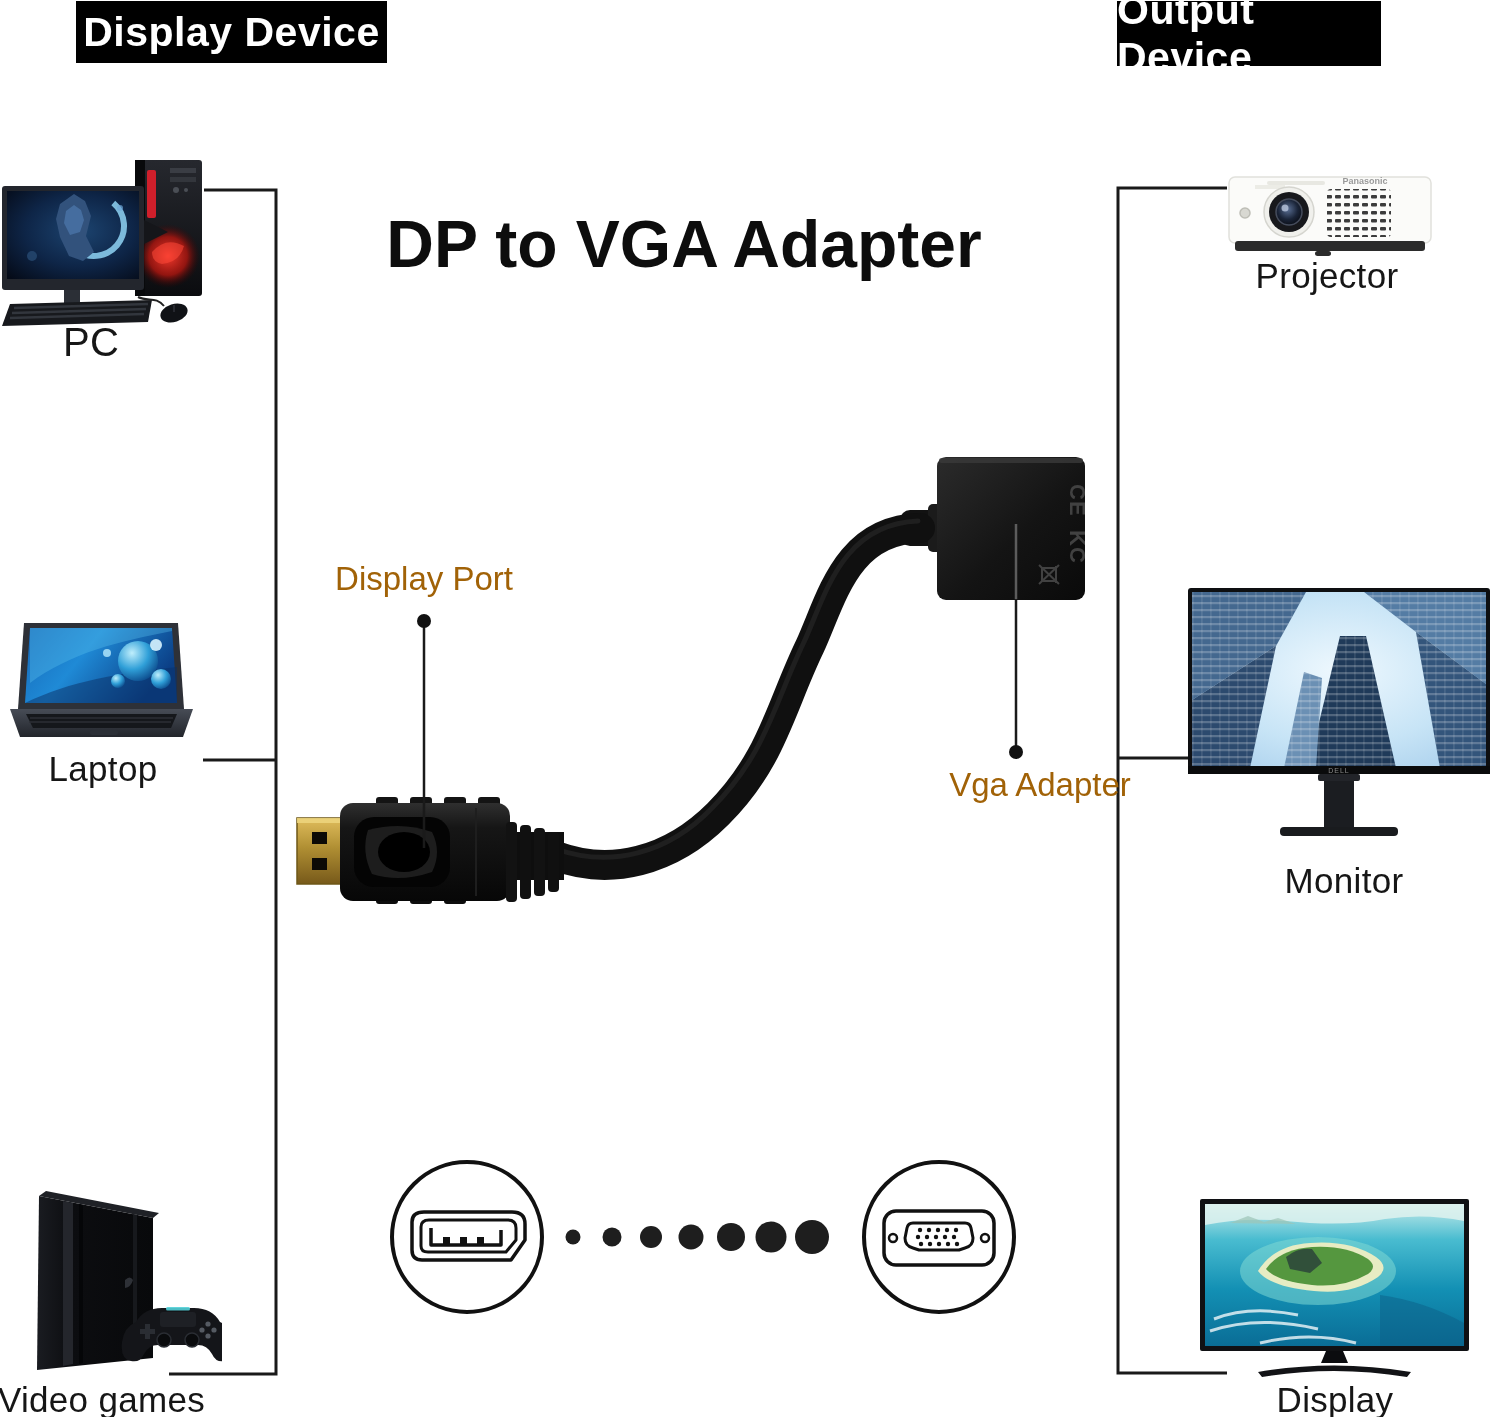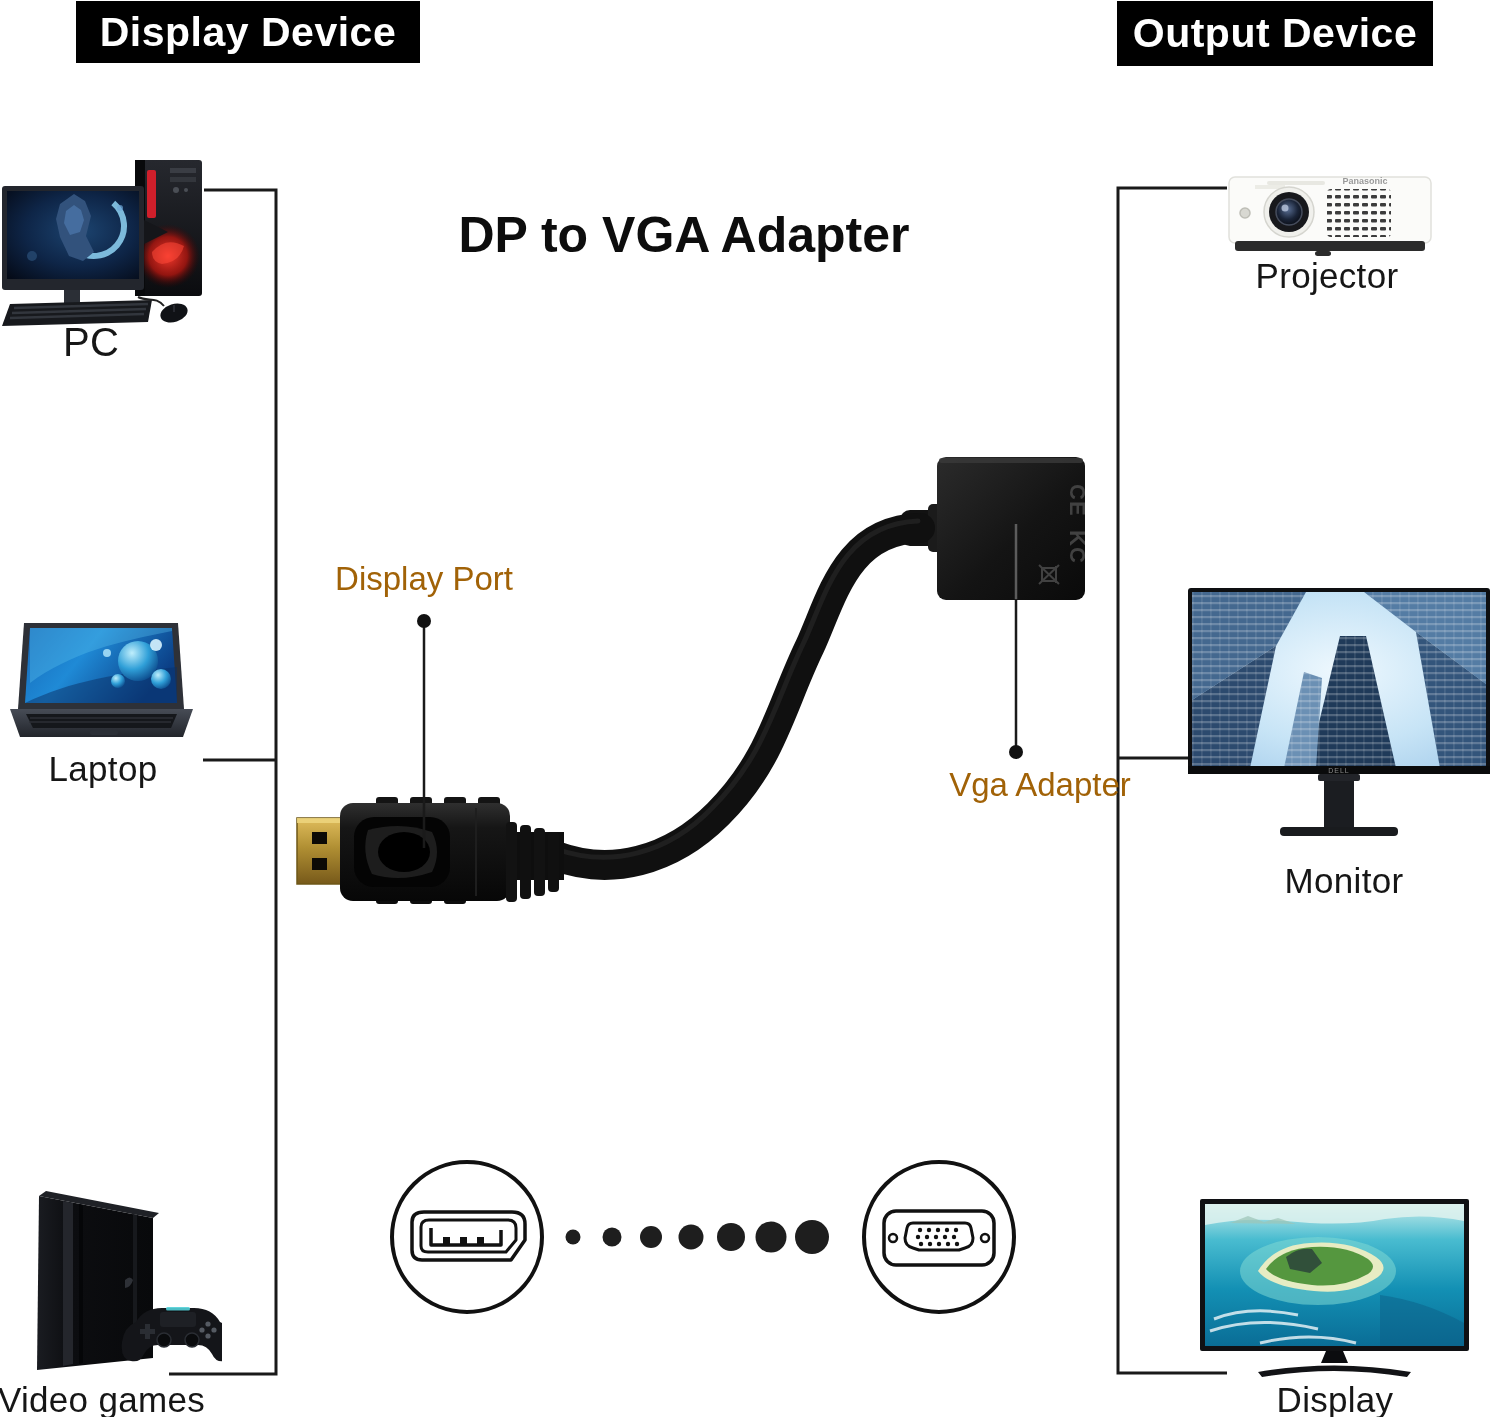--- a/index.html
+++ b/index.html
@@ -42,7 +42,7 @@
     <path d="M1227,188 H1118 V1373 H1227 M1118,758 H1190" fill="none" stroke="#1a1a1a" stroke-width="3"></path>
   </svg>
 
-  <div class="header-box" style="left:76px; top:1px; width:344px; height:62px;">
+  <div class="header-box" style="left:76px; top:1px; width:311px; height:62px;">
     <span>Display Device</span>
   </div>
   <div class="header-box" style="left:1117px; top:1px; width:316px; height:65px;">

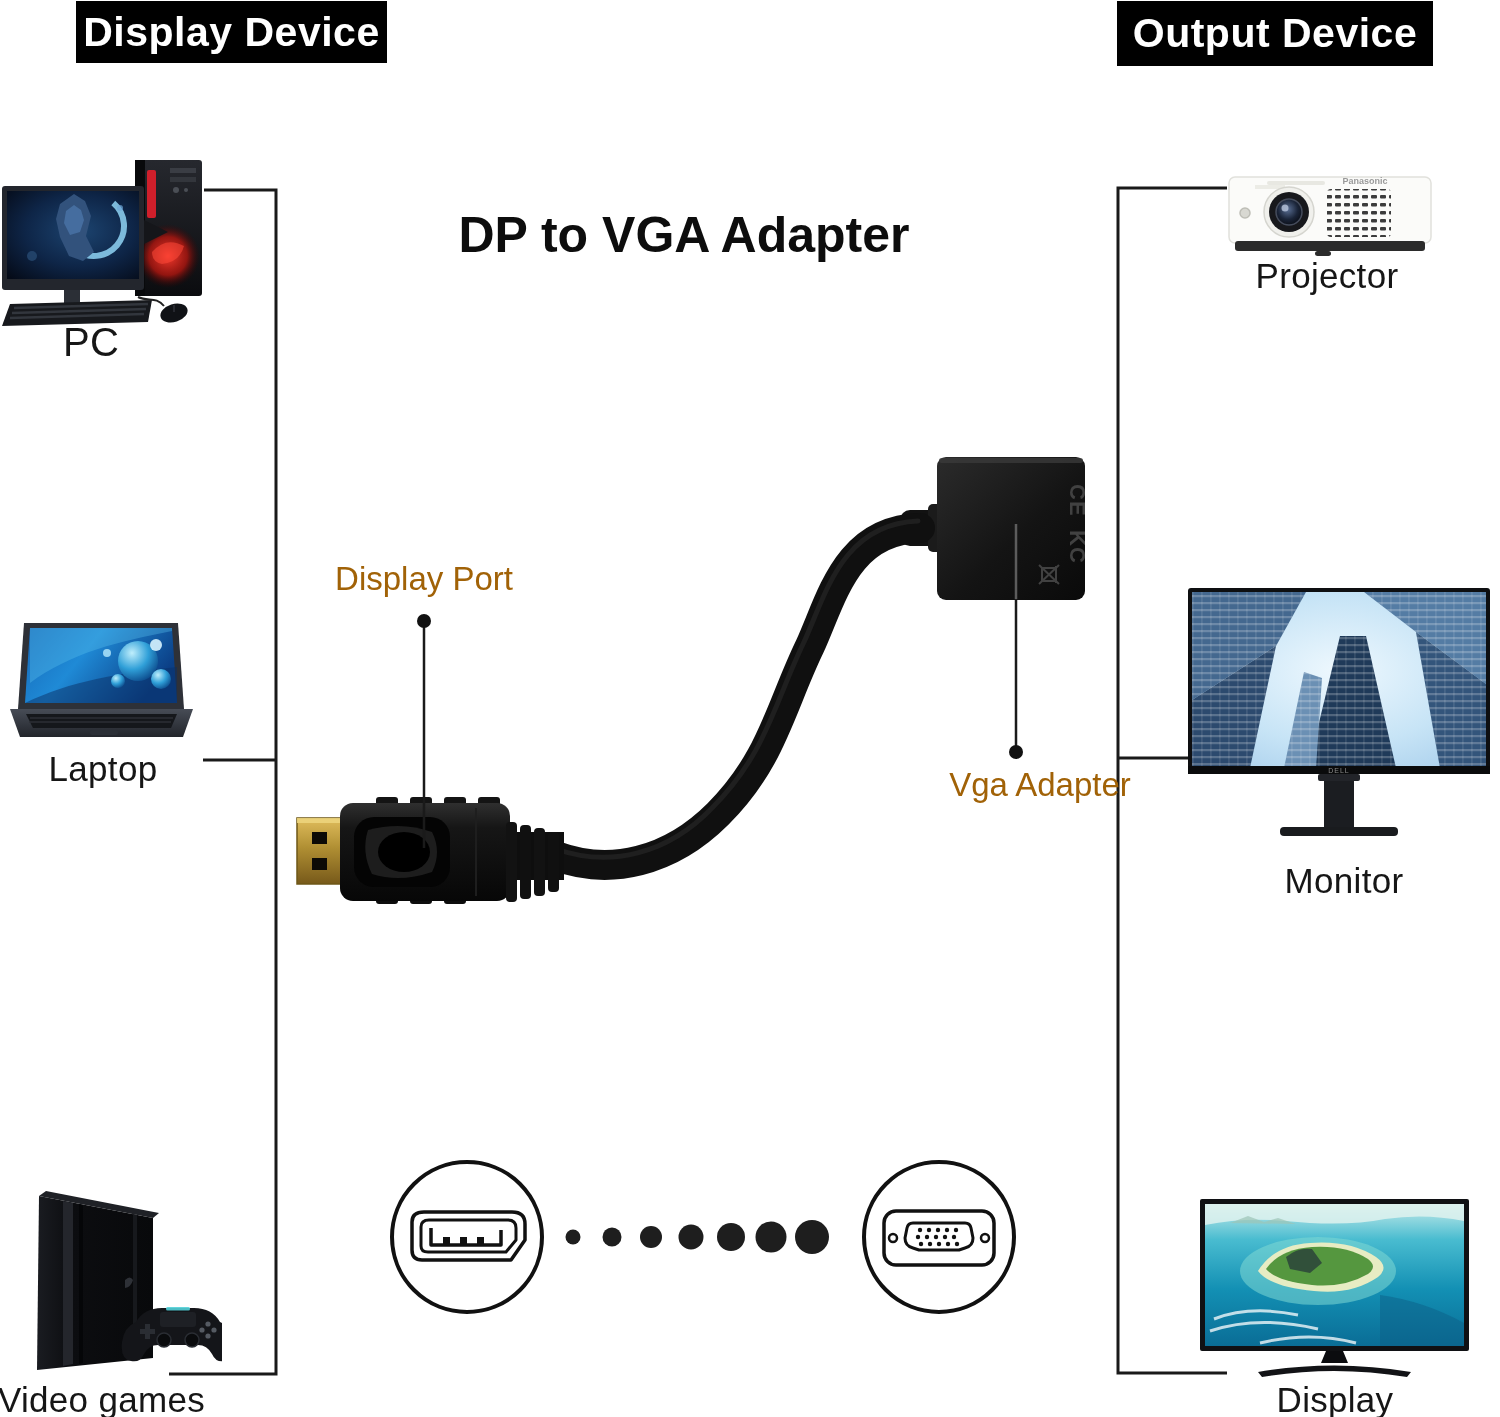--- a/index.html
+++ b/index.html
@@ -45,7 +45,7 @@
   <div class="header-box" style="left:76px; top:1px; width:311px; height:62px;">
     <span>Display Device</span>
   </div>
-  <div class="header-box" style="left:1117px; top:1px; width:316px; height:65px;">
+  <div class="header-box" style="left:1117px; top:1px; width:264px; height:65px;">
     <span>Output Device</span>
   </div>
 

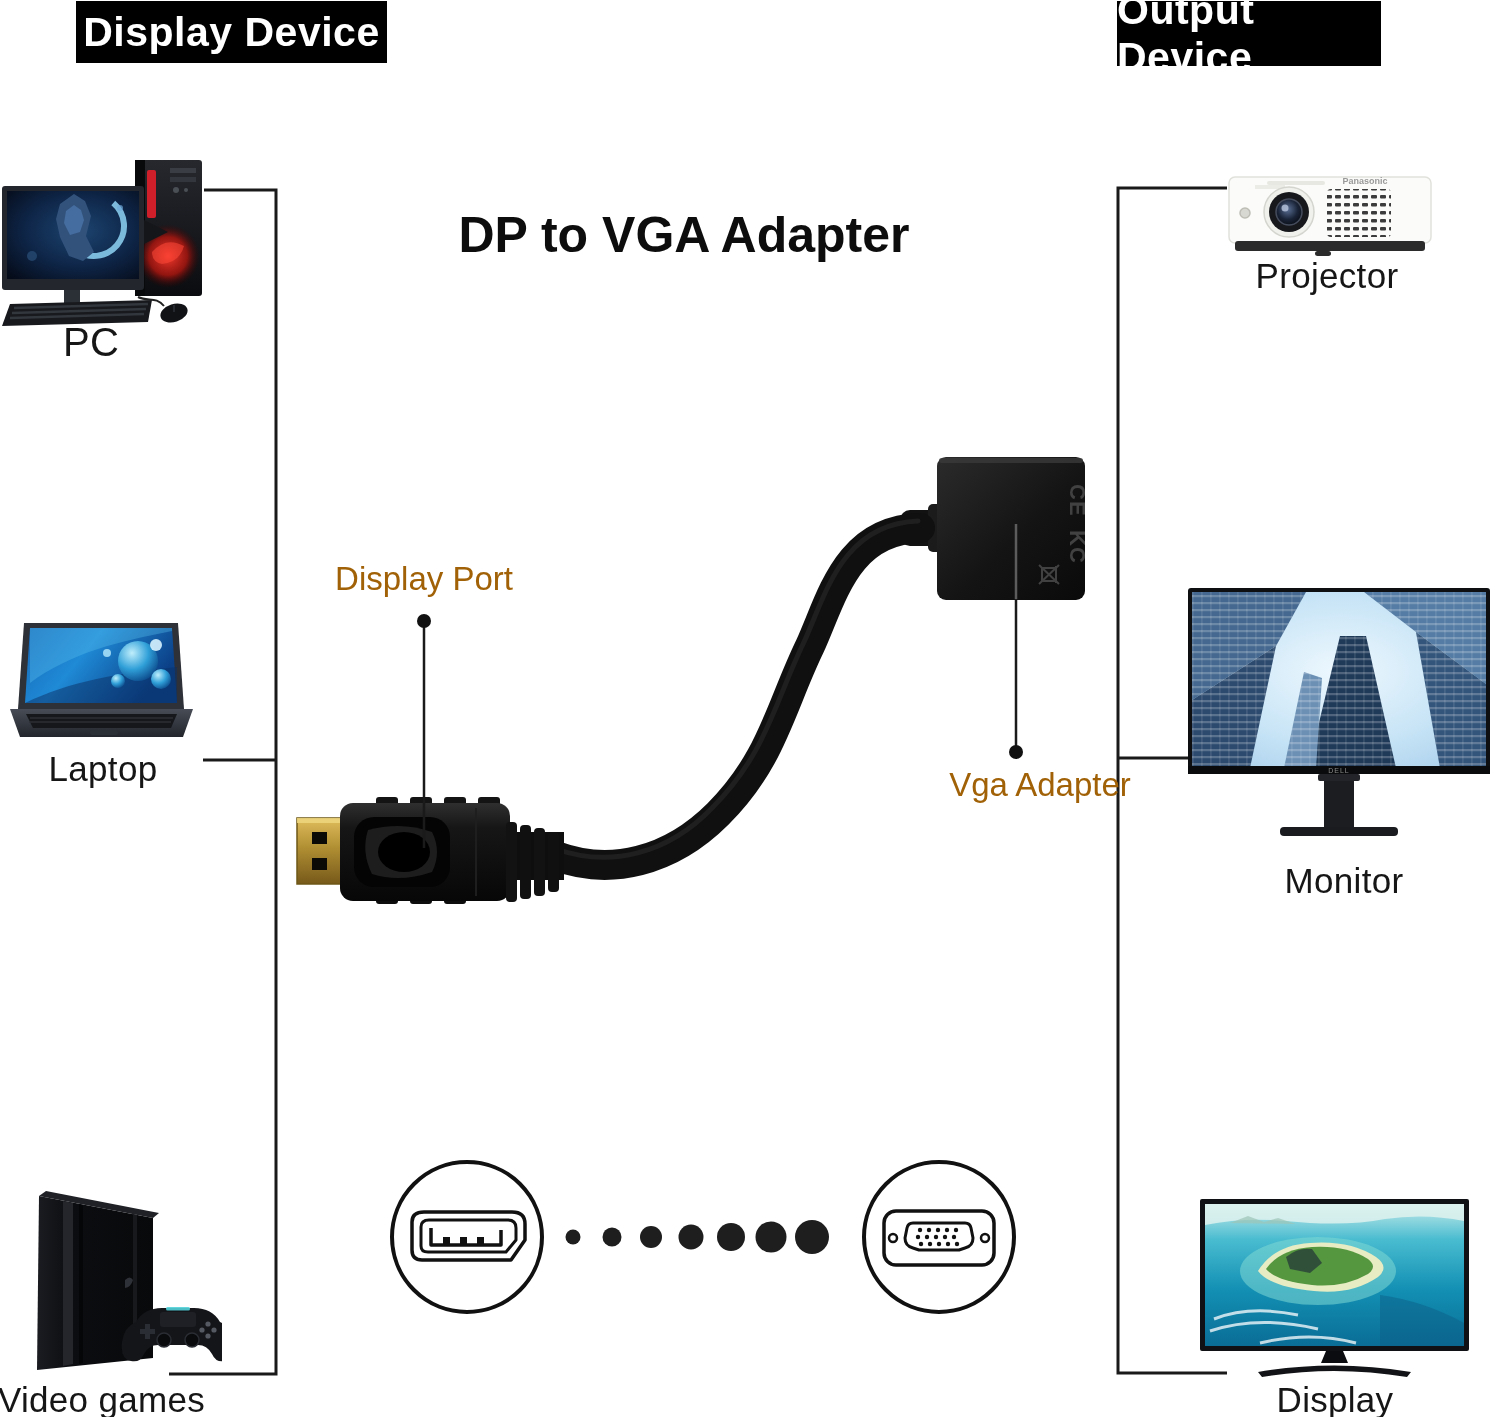--- a/index.html
+++ b/index.html
@@ -19,7 +19,7 @@
   }
   #title {
     position:absolute; left:364px; top:206px; width:640px;
-    text-align:center; font-size:50px; font-weight:bold; color:#0d0d0d;
+    text-align:center; font-size:66px; font-weight:bold; color:#0d0d0d;
     letter-spacing:0px; white-space:nowrap;
   }
   .cap {

